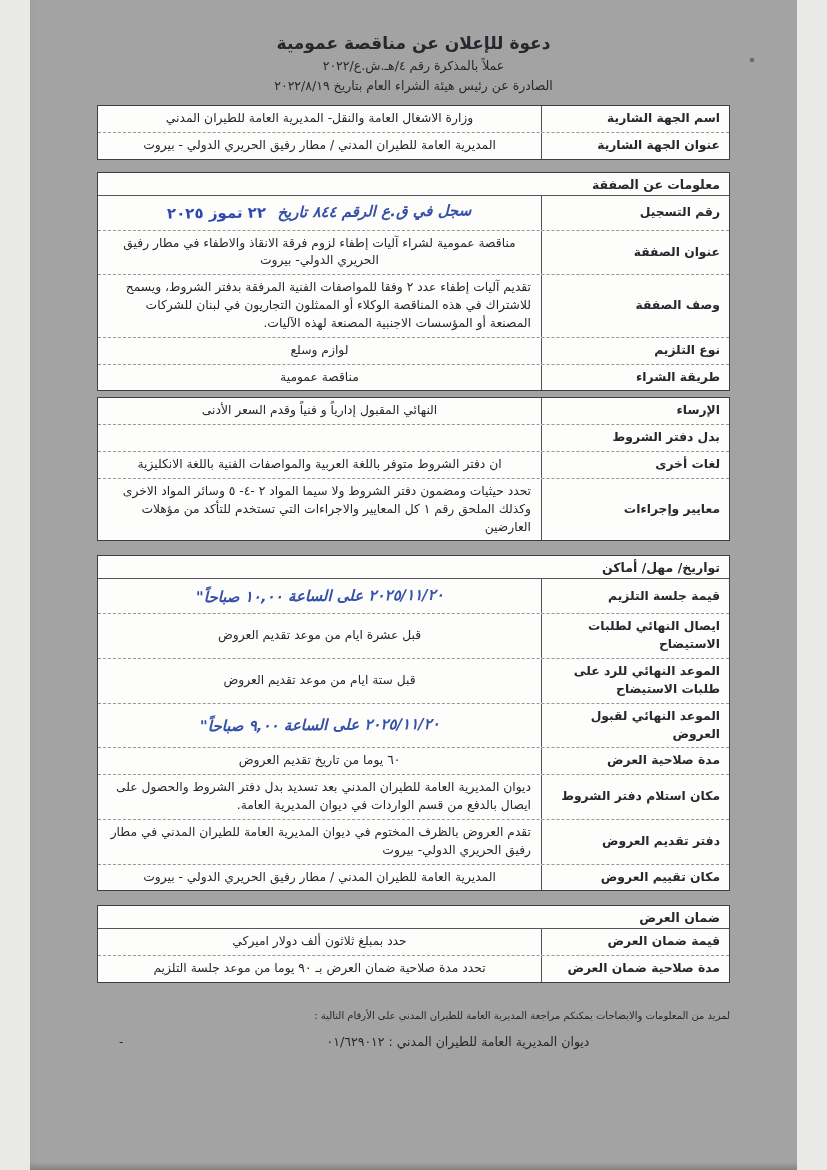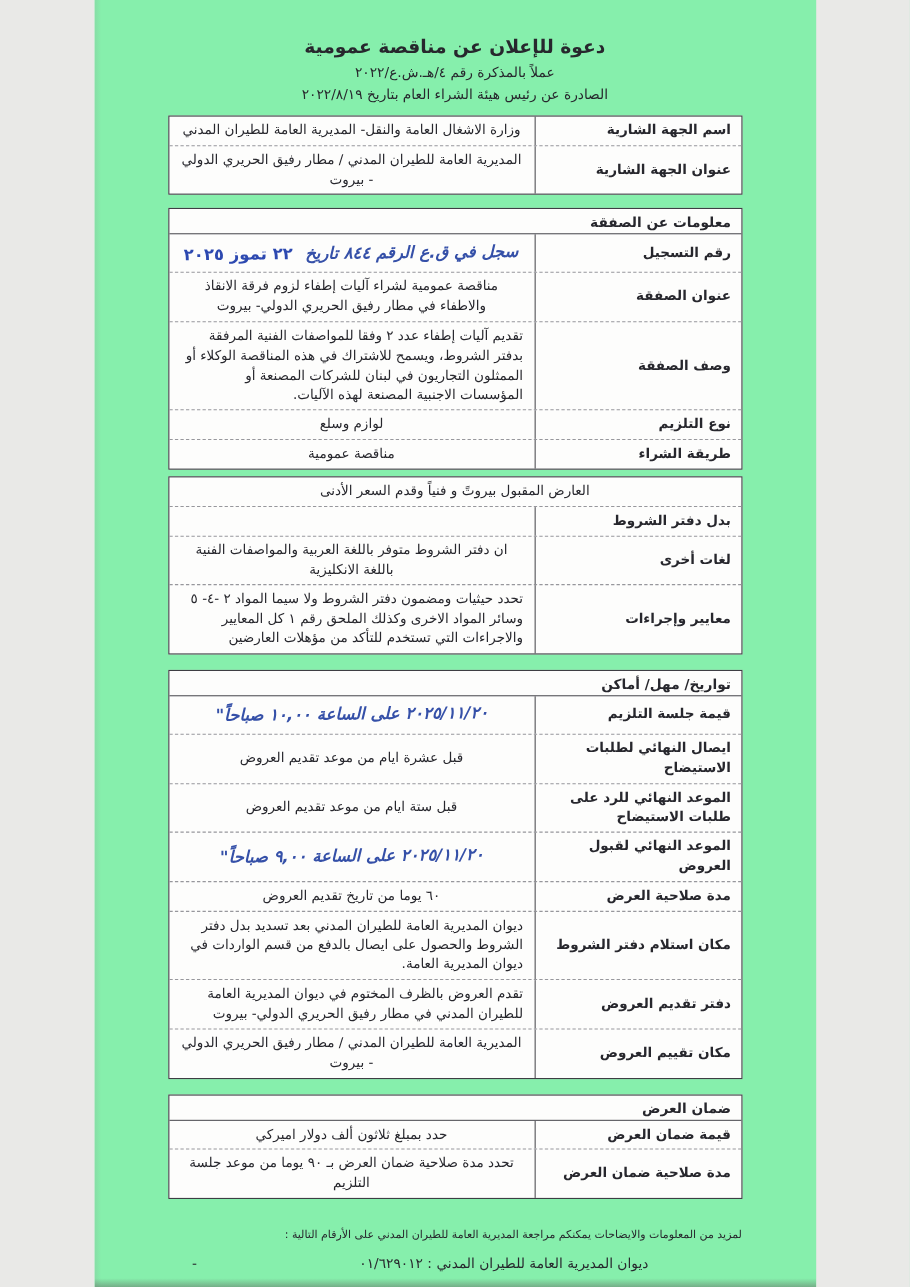--- a/index.html
+++ b/index.html
@@ -5,9 +5,9 @@
   html,body{margin:0;padding:0;background:#e9e9e7;}
   .page{
     position:relative;
-    width:656px;height:1170px;
+    width:767px;height:1170px;
     margin:0 auto;
-    background:#86efac;
+    background:#a3a3a3;
     font-family:"DejaVu Sans", sans-serif;
     direction:rtl;
     color:#27272d;

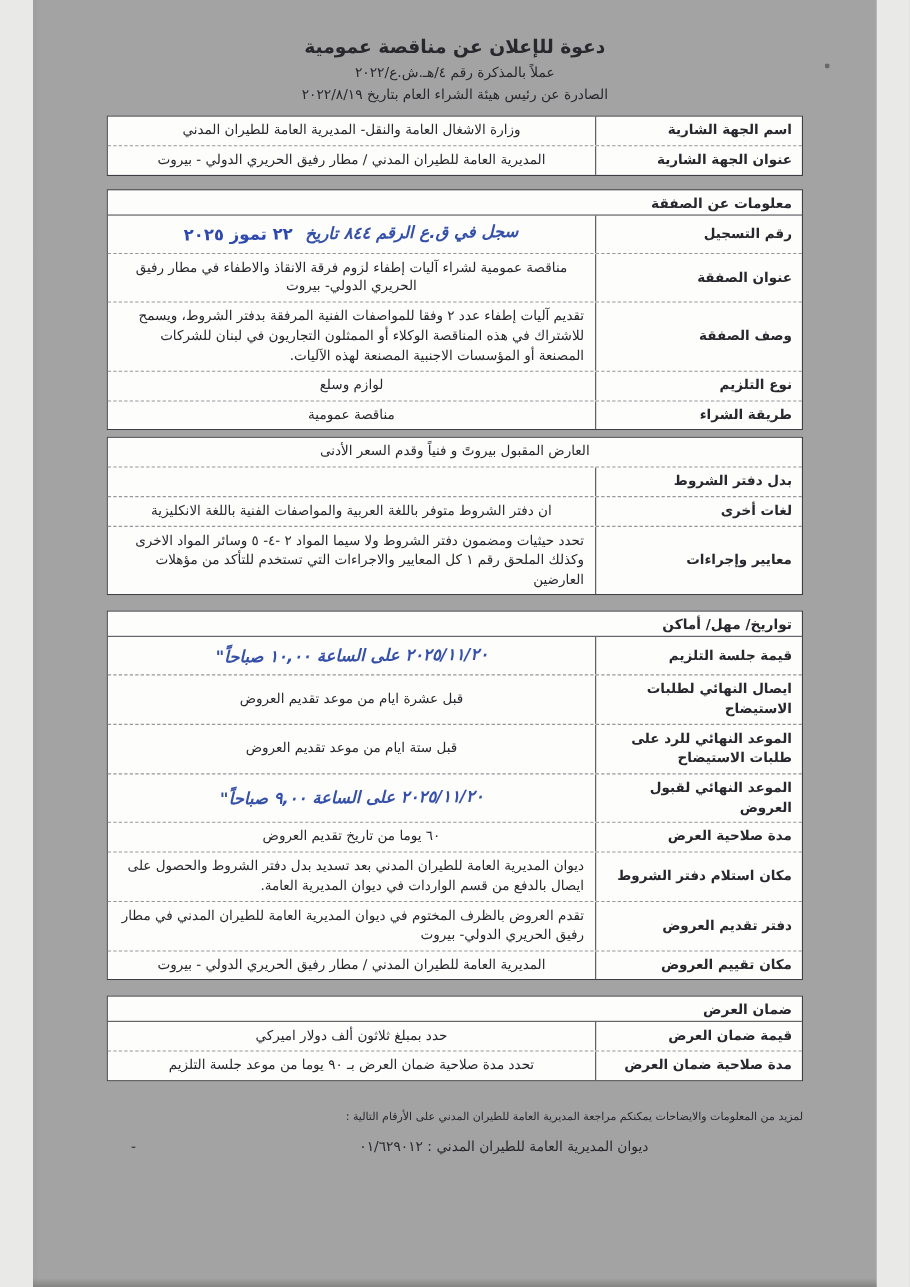--- a/index.html
+++ b/index.html
@@ -142,7 +142,7 @@
 
     <div class="tbl mt6">
       <div class="row">
-        <div class="cell value">العارض المقبول بيروتً و فنياً وقدم السعر الأدنى</div>
+        <div class="cell value">النهائي المقبول إدارياً و فنياً وقدم السعر الأدنى</div>
       </div>
       <div class="row">
         <div class="cell label">بدل دفتر الشروط</div>

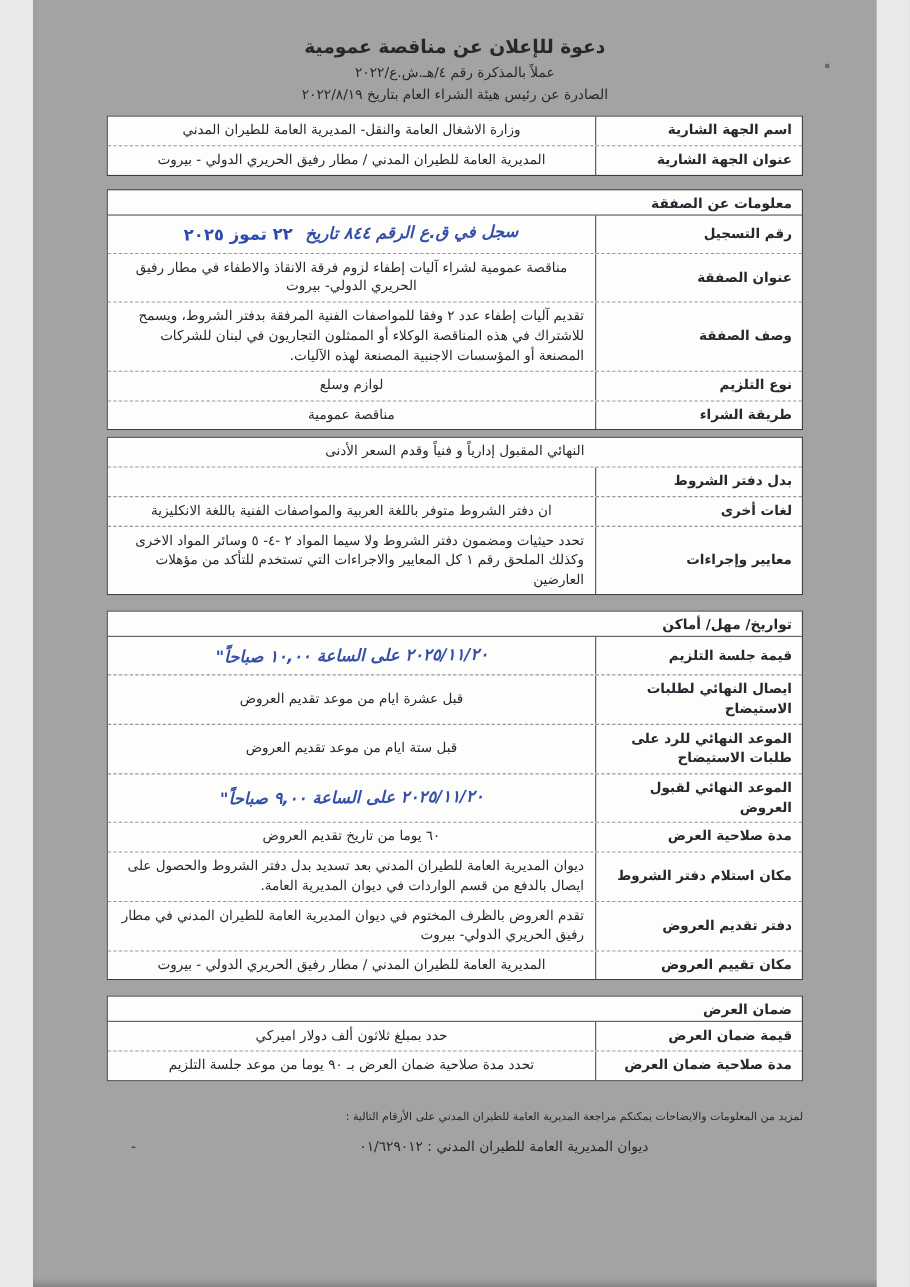--- a/index.html
+++ b/index.html
@@ -142,6 +142,7 @@
 
     <div class="tbl mt6">
       <div class="row">
+        <div class="cell label">الإرساء</div>
         <div class="cell value">النهائي المقبول إدارياً و فنياً وقدم السعر الأدنى</div>
       </div>
       <div class="row">

